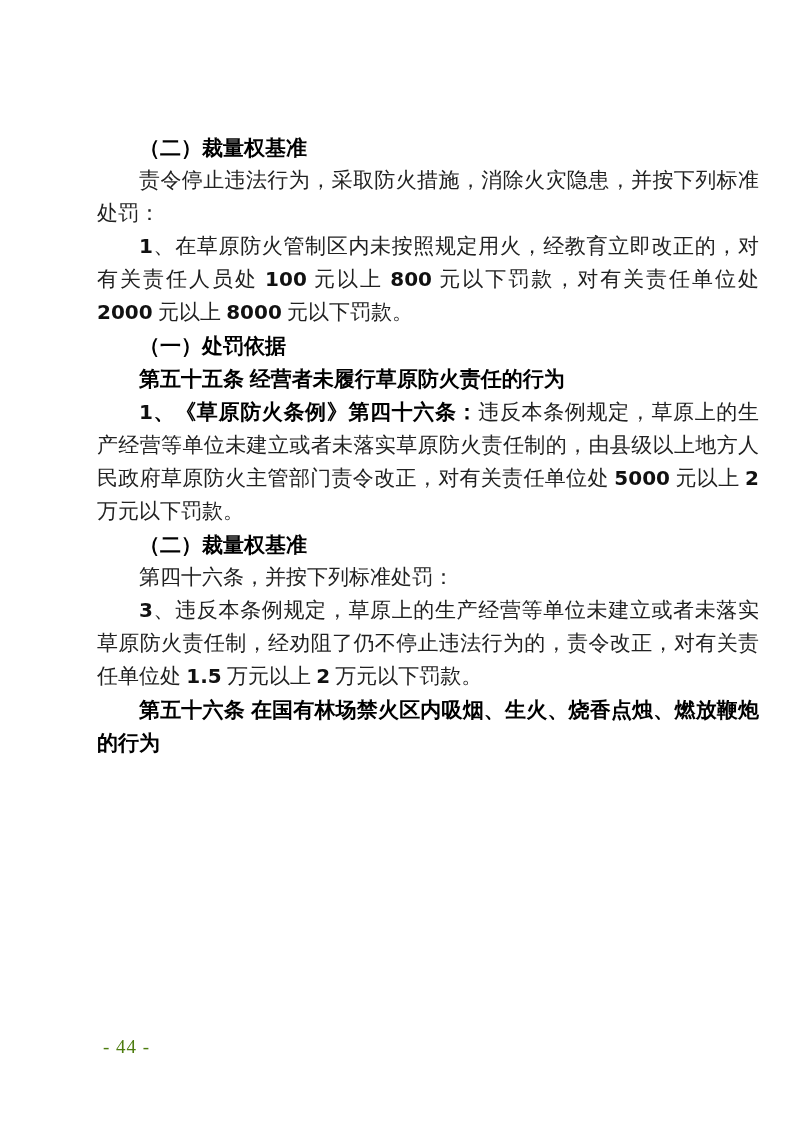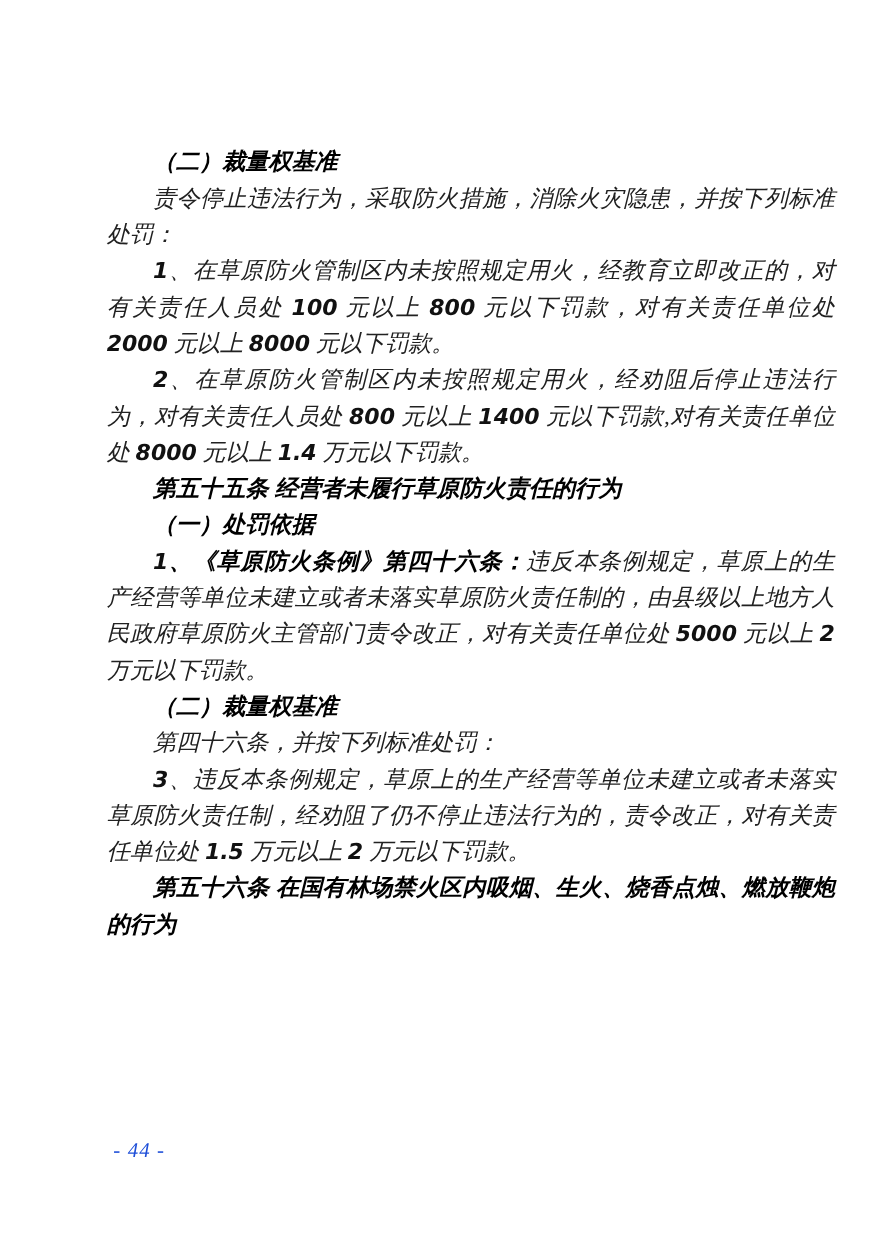--- a/index.html
+++ b/index.html
@@ -16,7 +16,6 @@
     position: absolute;
     inset: 0;
     background: #ffffff;
-    font-style: italic;
   }
   .content {
     position: absolute;

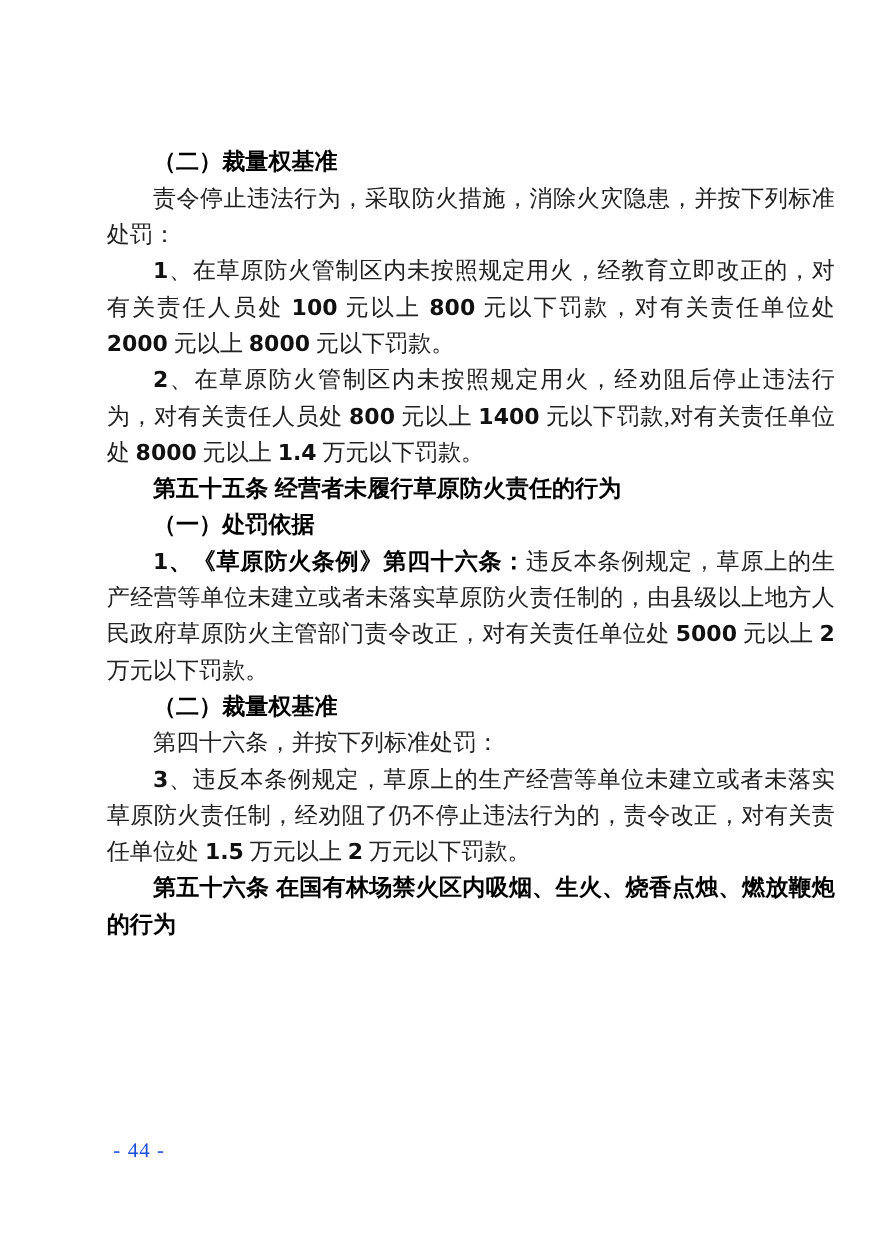--- a/index.html
+++ b/index.html
@@ -68,7 +68,6 @@
       <p class="heading"><span class="run run-bold">（二）裁量权基准</span></p>
       <p class="body"><span class="run">责令停止违法行为，采取防火措施，消除火灾隐患，并按下列标准处罚：</span></p>
       <p class="body"><span class="run"><span class="num">1</span>、在草原防火管制区内未按照规定用火，经教育立即改正的，对有关责任人员处 <span class="num">100</span> 元以上 <span class="num">800</span> 元以下罚款，对有关责任单位处 <span class="num">2000</span> 元以上 <span class="num">8000</span> 元以下罚款。</span></p>
-      <p class="body"><span class="run"><span class="num">2</span>、在草原防火管制区内未按照规定用火，经劝阻后停止违法行为，对有关责任人员处 <span class="num">800</span> 元以上 <span class="num">1400</span> 元以下罚款,对有关责任单位处 <span class="num">8000</span> 元以上 <span class="num">1.4</span> 万元以下罚款。</span></p>
       <p class="heading"><span class="run run-bold">第五十五条 经营者未履行草原防火责任的行为</span></p>
       <p class="heading"><span class="run run-bold">（一）处罚依据</span></p>
       <p class="body"><span class="run run-bold"><span class="num">1</span>、《草原防火条例》第四十六条：</span><span class="run">违反本条例规定，草原上的生产经营等单位未建立或者未落实草原防火责任制的，由县级以上地方人民政府草原防火主管部门责令改正，对有关责任单位处 <span class="num">5000</span> 元以上 <span class="num">2</span> 万元以下罚款。</span></p>

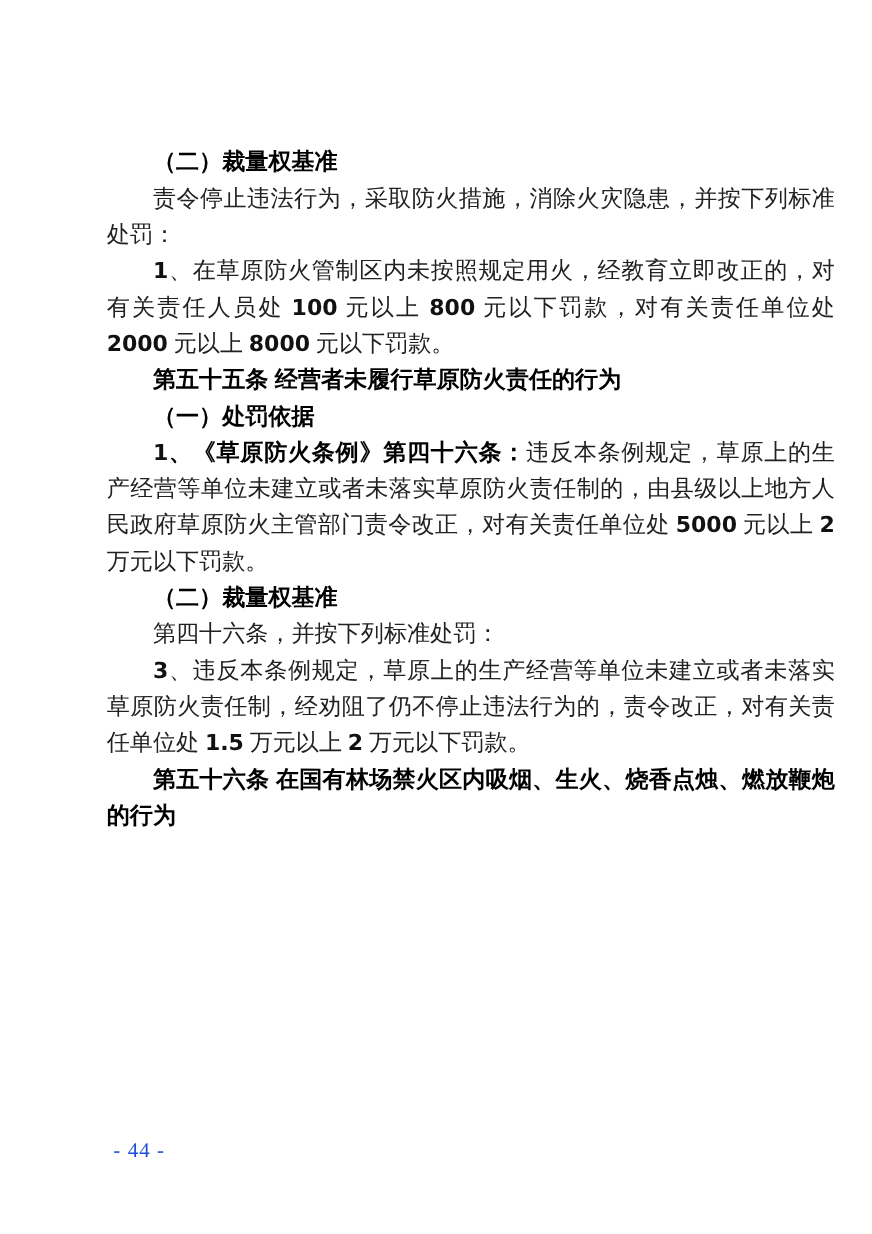--- a/index.html
+++ b/index.html
@@ -68,8 +68,8 @@
       <p class="heading"><span class="run run-bold">（二）裁量权基准</span></p>
       <p class="body"><span class="run">责令停止违法行为，采取防火措施，消除火灾隐患，并按下列标准处罚：</span></p>
       <p class="body"><span class="run"><span class="num">1</span>、在草原防火管制区内未按照规定用火，经教育立即改正的，对有关责任人员处 <span class="num">100</span> 元以上 <span class="num">800</span> 元以下罚款，对有关责任单位处 <span class="num">2000</span> 元以上 <span class="num">8000</span> 元以下罚款。</span></p>
+      <p class="heading"><span class="run run-bold">（一）处罚依据</span></p>
       <p class="heading"><span class="run run-bold">第五十五条 经营者未履行草原防火责任的行为</span></p>
-      <p class="heading"><span class="run run-bold">（一）处罚依据</span></p>
       <p class="body"><span class="run run-bold"><span class="num">1</span>、《草原防火条例》第四十六条：</span><span class="run">违反本条例规定，草原上的生产经营等单位未建立或者未落实草原防火责任制的，由县级以上地方人民政府草原防火主管部门责令改正，对有关责任单位处 <span class="num">5000</span> 元以上 <span class="num">2</span> 万元以下罚款。</span></p>
       <p class="heading"><span class="run run-bold">（二）裁量权基准</span></p>
       <p class="body"><span class="run">第四十六条，并按下列标准处罚：</span></p>

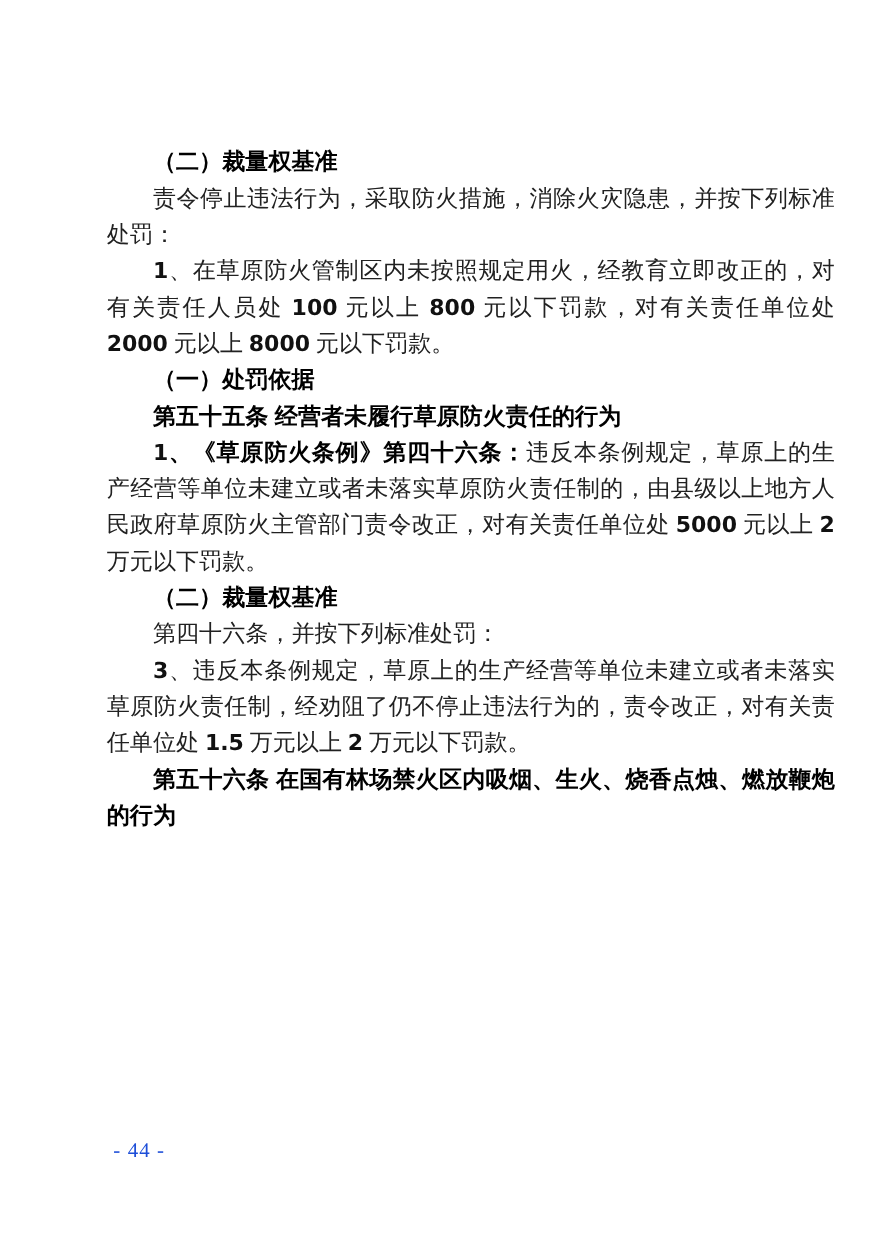--- a/index.html
+++ b/index.html
@@ -56,7 +56,7 @@
     top: 1036px;
     font-size: 19px;
     letter-spacing: 1px;
-    color: #1d4ed8;
+    color: #4d7c0f;
     font-family: "Liberation Serif", serif;
   }
 </style>

